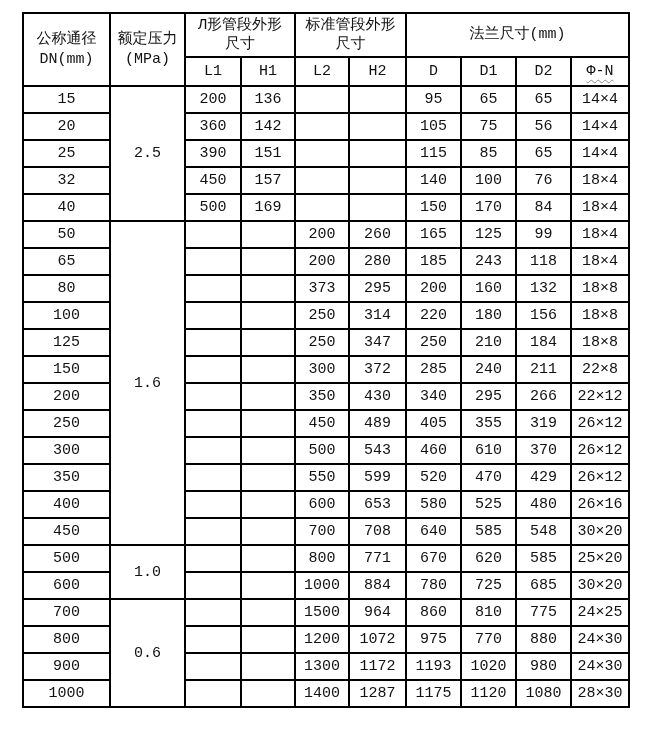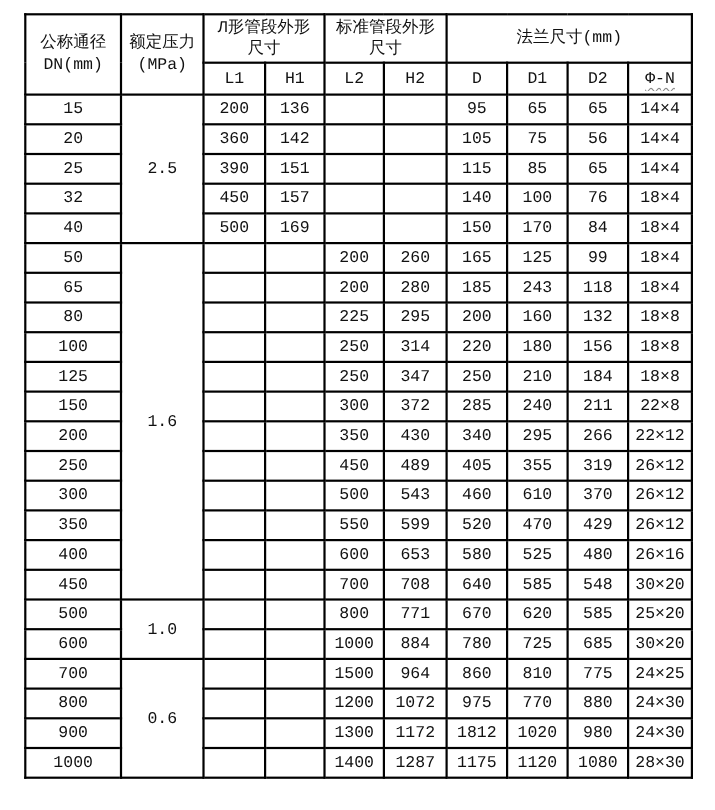--- a/index.html
+++ b/index.html
@@ -160,7 +160,7 @@
         <td>80</td>
         <td></td>
         <td></td>
-        <td>225</td>
+        <td>373</td>
         <td>295</td>
         <td>200</td>
         <td>160</td>

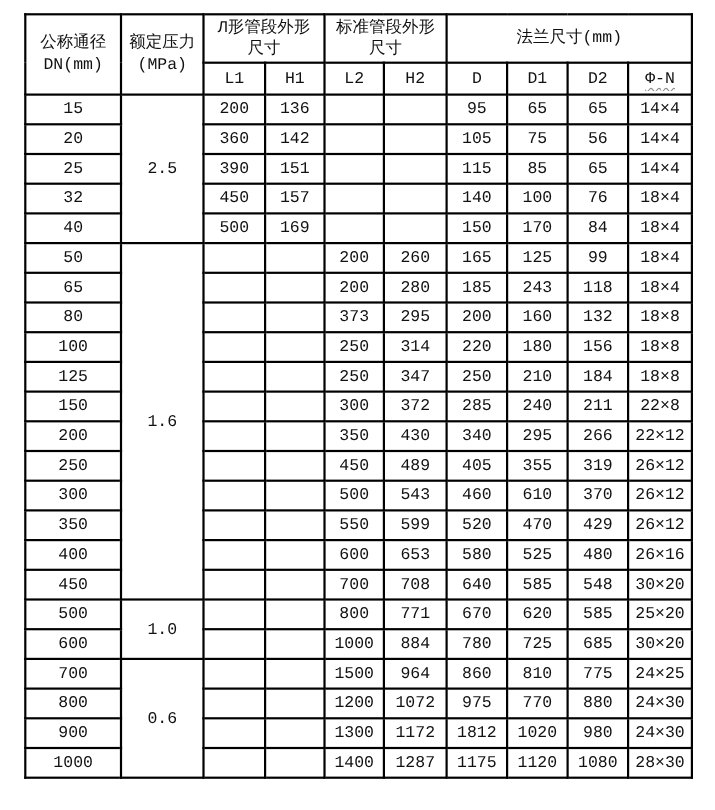--- a/index.html
+++ b/index.html
@@ -318,7 +318,7 @@
         <td></td>
         <td>1300</td>
         <td>1172</td>
-        <td>1812</td>
+        <td>1193</td>
         <td>1020</td>
         <td>980</td>
         <td>24×30</td>

